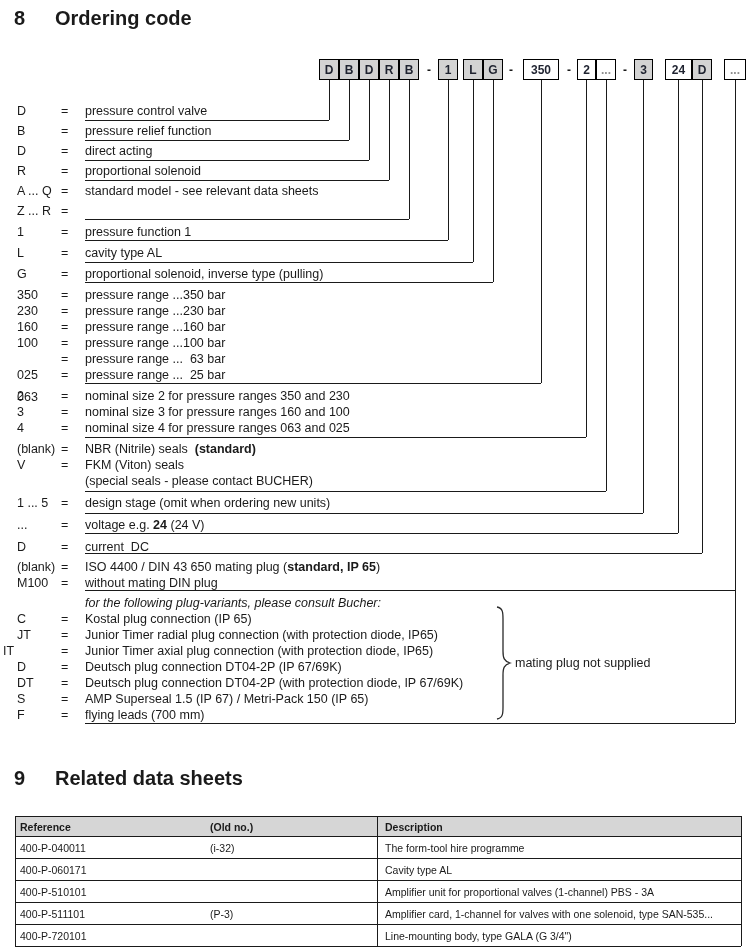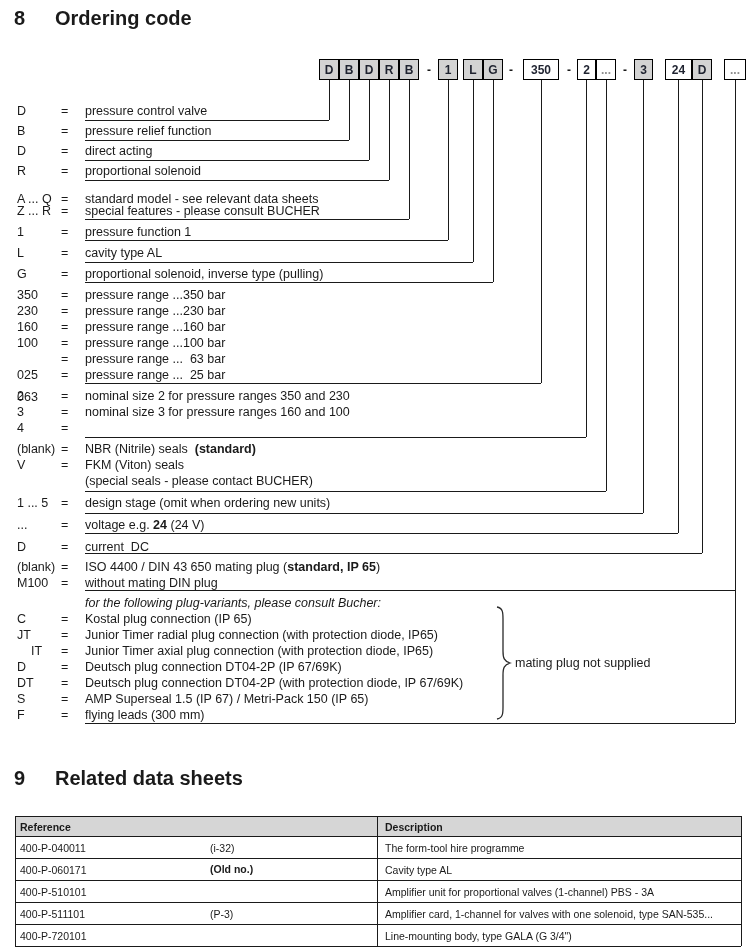--- a/index.html
+++ b/index.html
@@ -156,7 +156,7 @@
         <span style="position: absolute; left: 61px;">=</span>
         <span class="desc">proportional solenoid</span>
       </div>
-      <div class="defrow" style="top: 192px;">
+      <div class="defrow" style="top: 184px;">
         <span style="position: absolute; left: 17px;">A ... Q</span>
         <span style="position: absolute; left: 61px;">=</span>
         <span class="desc">standard model - see relevant data sheets</span>

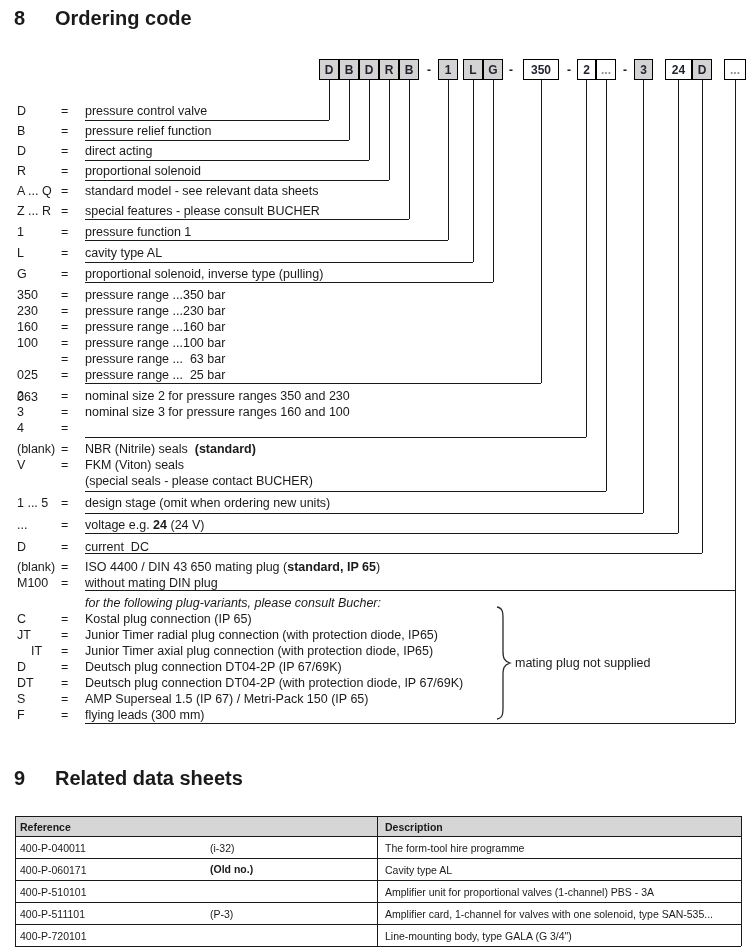--- a/index.html
+++ b/index.html
@@ -164,7 +164,6 @@
       <div class="defrow" style="top: 204px;">
         <span style="position: absolute; left: 17px; text-align: right;">Z ... R</span>
         <span style="position: absolute; left: 61px;">=</span>
-        <span class="desc">special features - please consult BUCHER</span>
       </div>
       <div class="defrow" style="top: 225px;">
         <span style="position: absolute; left: 17px;">1</span>

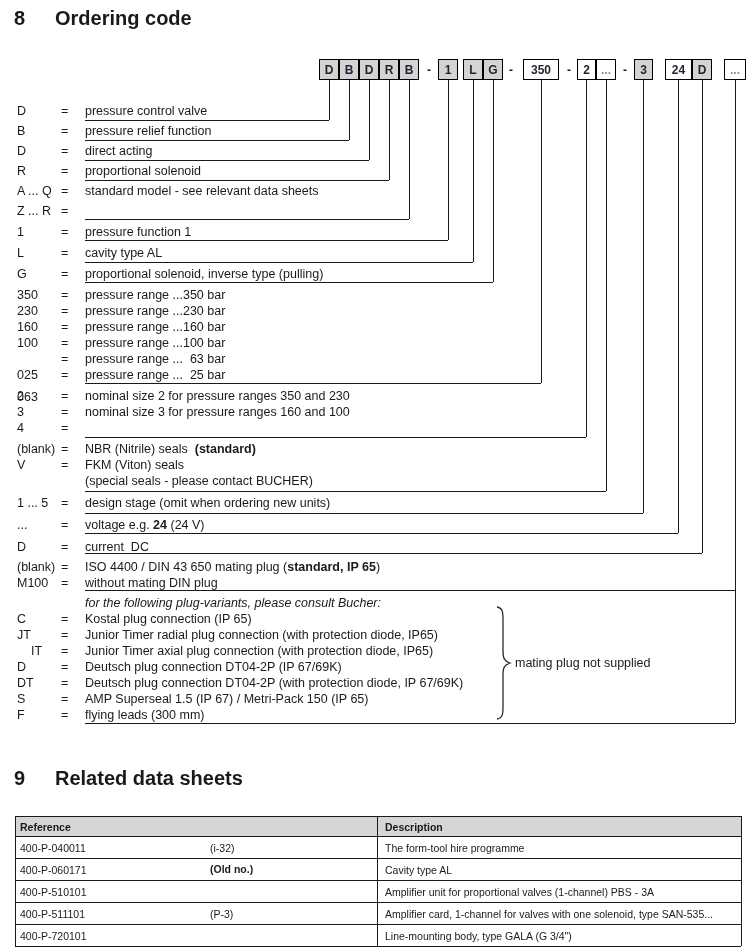--- a/index.html
+++ b/index.html
@@ -223,6 +223,7 @@
       <div class="defrow" style="top: 421px;">
         <span style="position: absolute; left: 17px;">4</span>
         <span style="position: absolute; left: 61px;">=</span>
+        <span class="desc">nominal size 4 for pressure ranges 063 and 025</span>
       </div>
       <div class="defrow" style="top: 442px;">
         <span style="position: absolute; left: 17px;">(blank)</span>

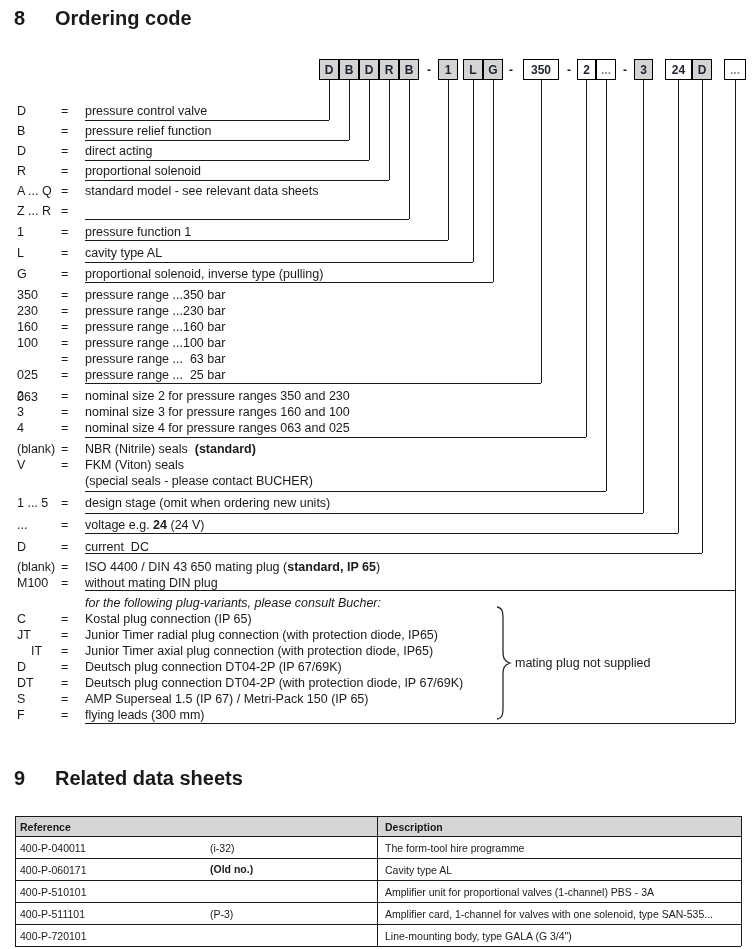--- a/index.html
+++ b/index.html
@@ -277,7 +277,7 @@
         <span class="desc">Junior Timer radial plug connection (with protection diode, IP65)</span>
       </div>
       <div class="defrow" style="top: 644px;">
-        <span style="position: absolute; left: 31px;">IT</span>
+        <span style="position: absolute; left: 3px;">IT</span>
         <span style="position: absolute; left: 61px;">=</span>
         <span class="desc">Junior Timer axial plug connection (with protection diode, IP65)</span>
       </div>

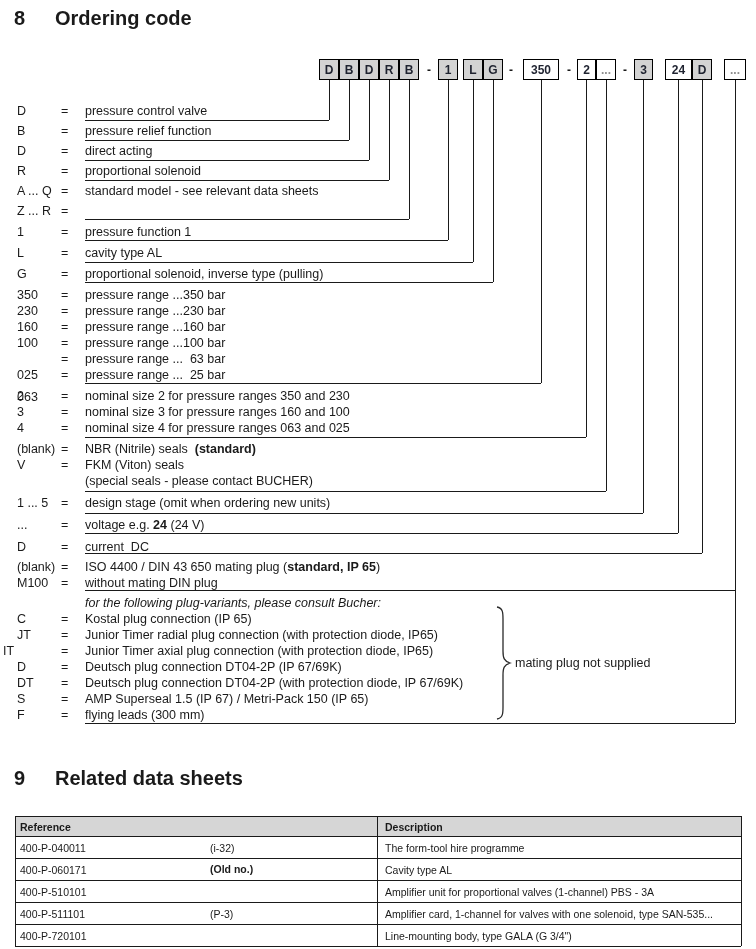--- a/index.html
+++ b/index.html
@@ -299,7 +299,7 @@
       <div class="defrow" style="top: 708px;">
         <span style="position: absolute; left: 17px;">F</span>
         <span style="position: absolute; left: 61px;">=</span>
-        <span class="desc">flying leads (300 mm)</span>
+        <span class="desc">flying leads (700 mm)</span>
       </div>
     </div>
 

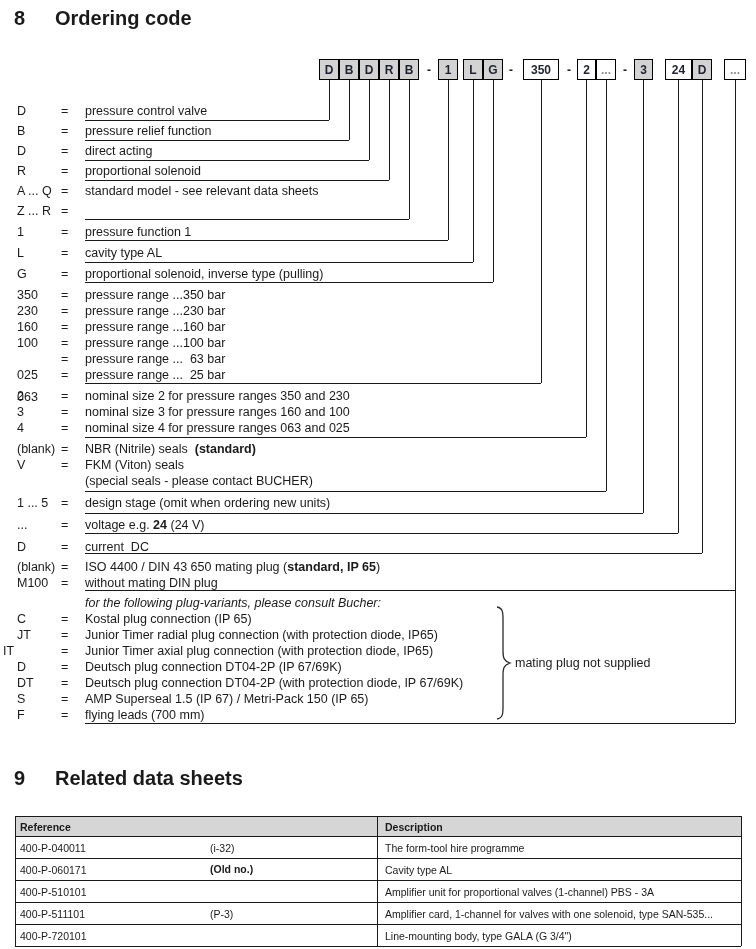--- a/index.html
+++ b/index.html
@@ -316,7 +316,7 @@
   <div id="datasheet-table">
       <div class="th-bg" style="left: 15px; top: 816px; width: 726px; height: 20px;"></div>
       <div class="tcell th" style="left: 20px; top: 821px;">Reference</div>
-      <div class="tcell th" style="left: 210px; top: 863px;">(Old no.)</div>
+      <div class="tcell th" style="left: 210px; top: 821px;">(Old no.)</div>
       <div class="tcell th" style="left: 385px; top: 821px;">Description</div>
       <div class="tcell" style="left: 20px; top: 842px;">400-P-040011</div>
       <div class="tcell" style="left: 210px; top: 842px;">(i-32)</div>

